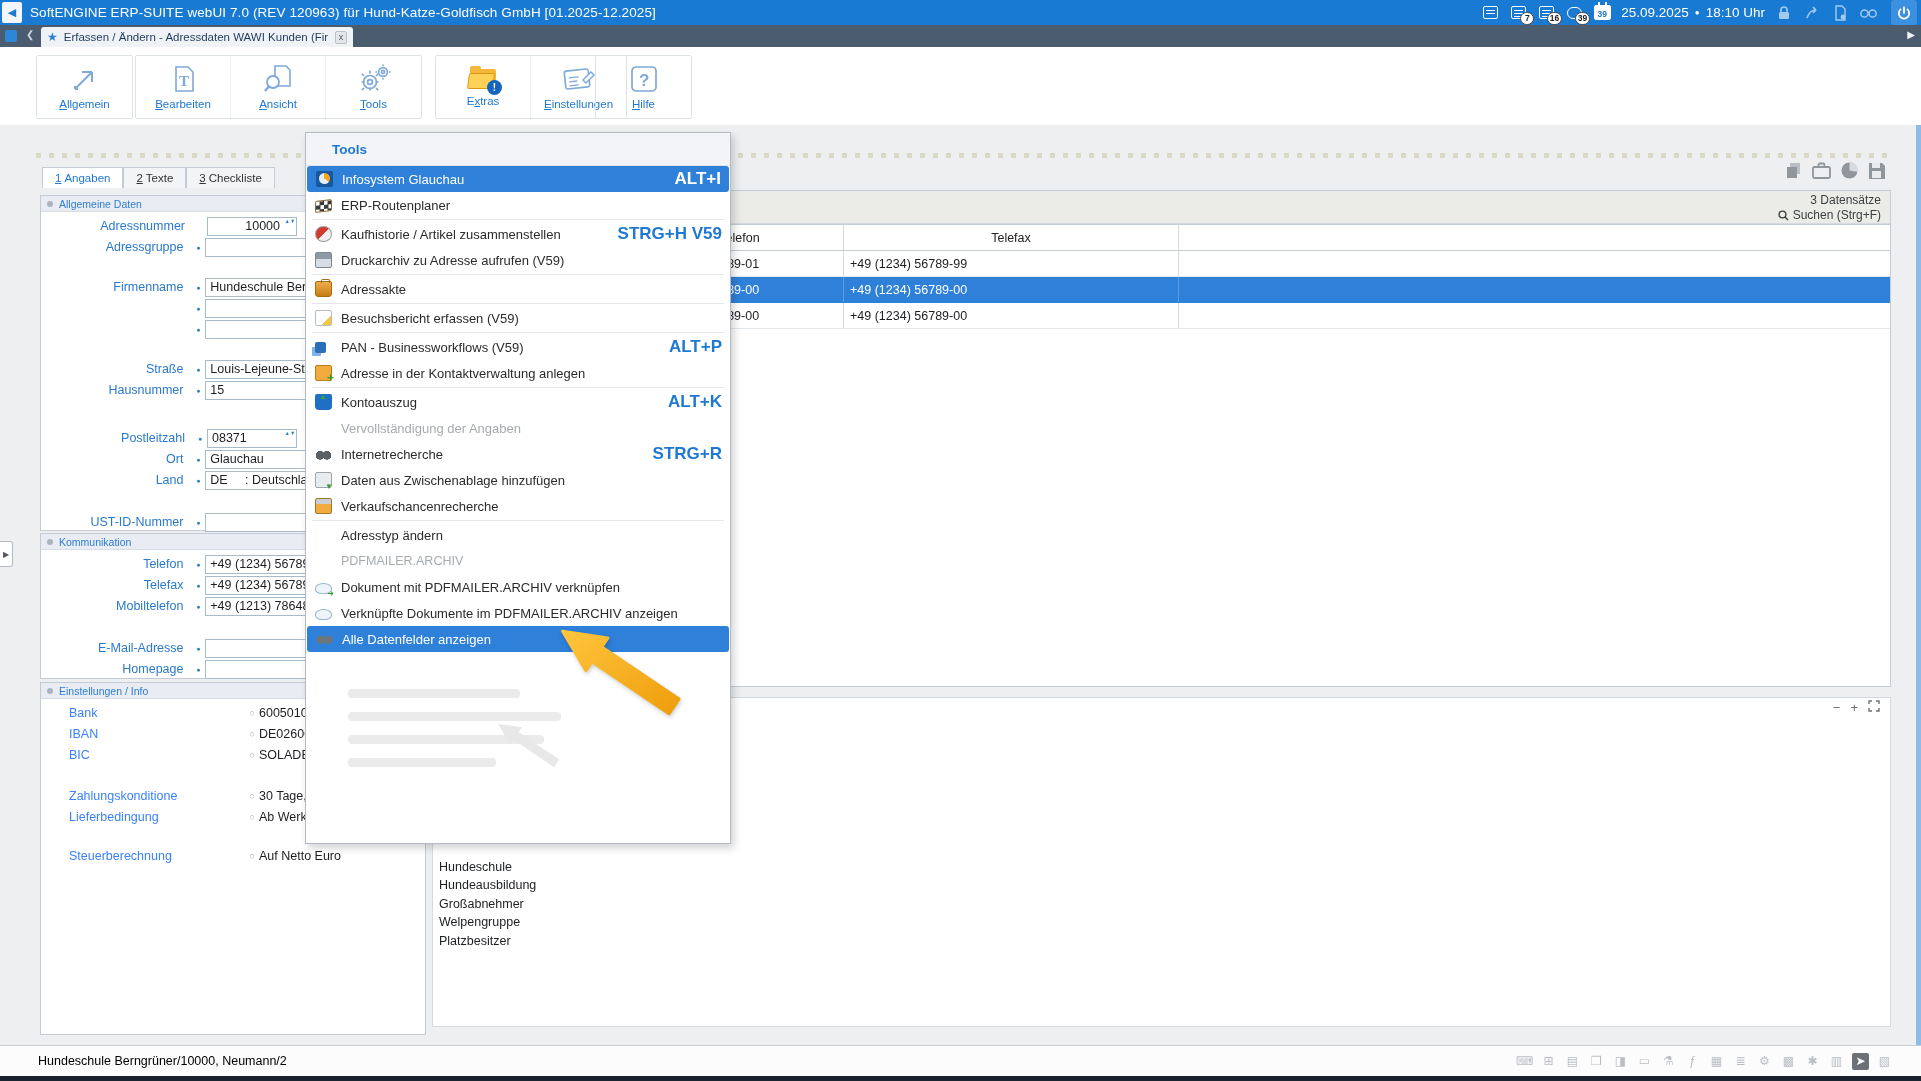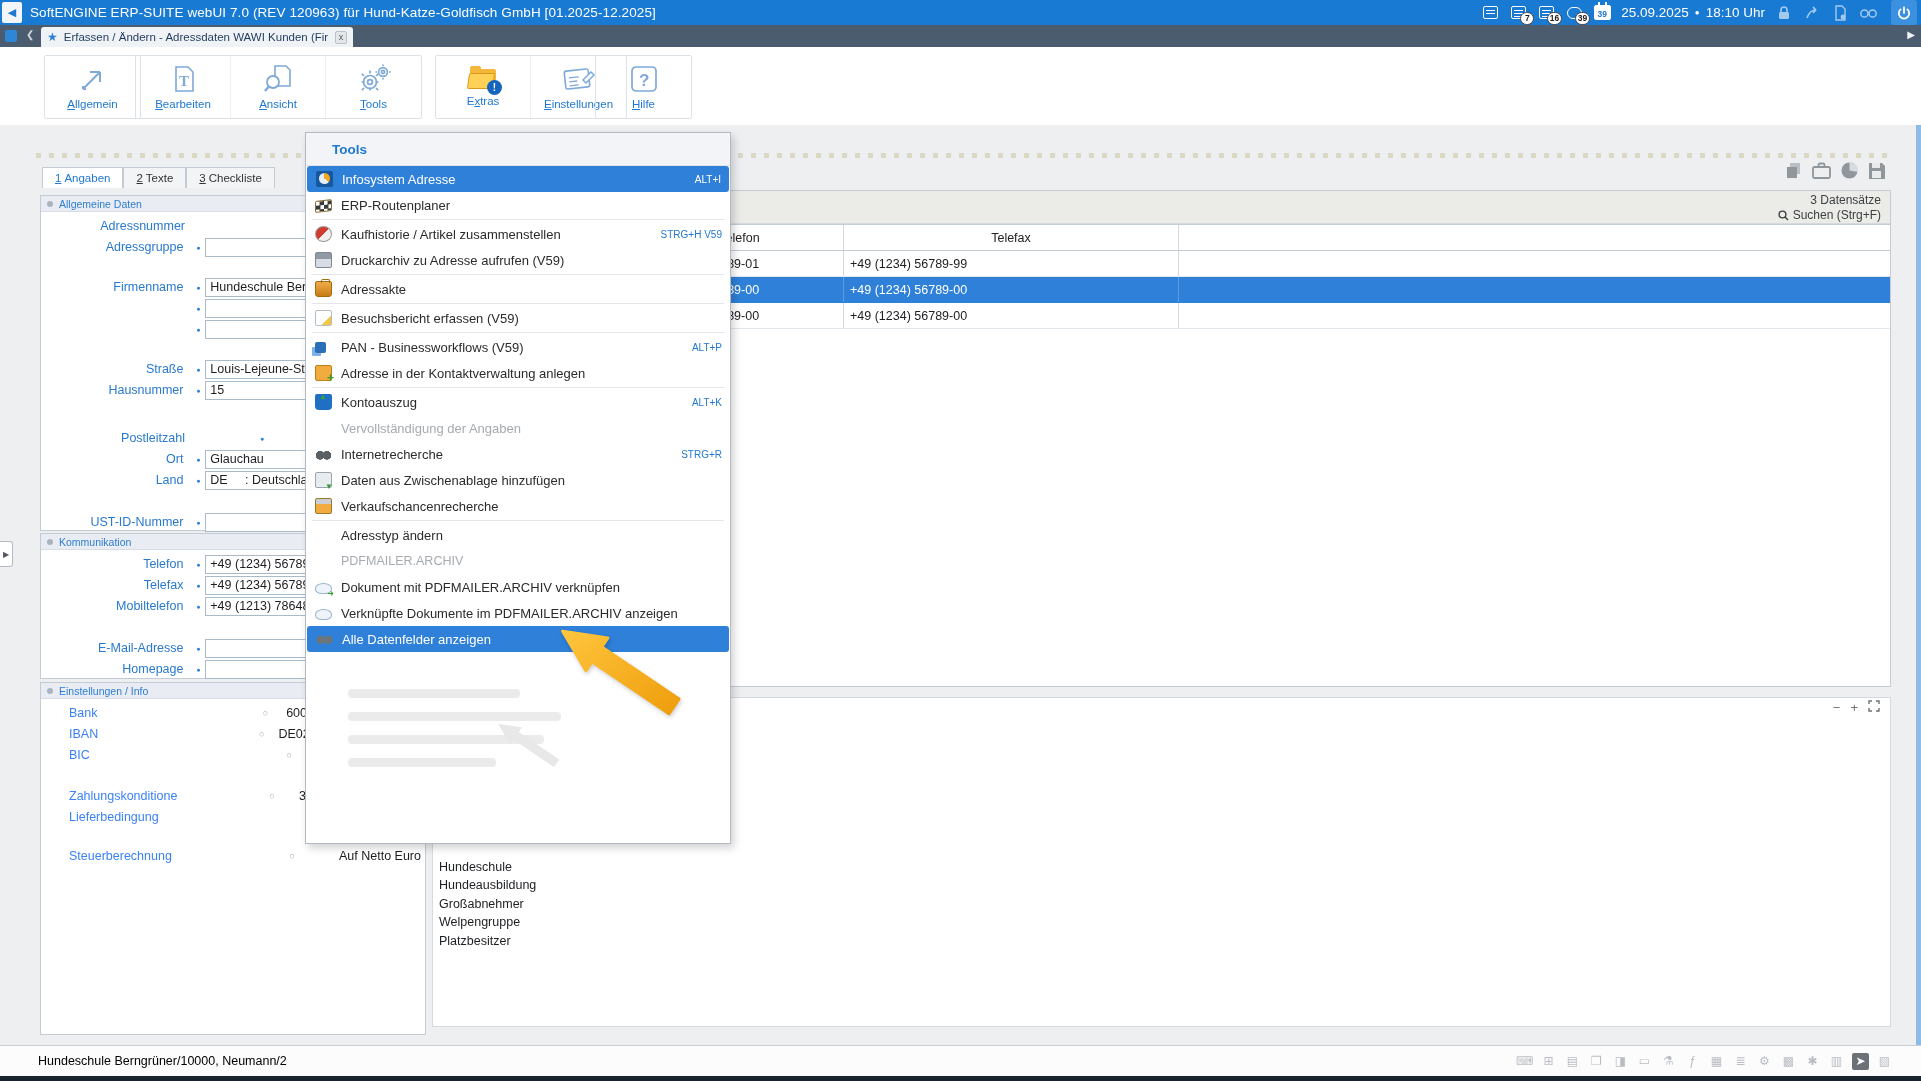--- a/index.html
+++ b/index.html
@@ -230,7 +230,7 @@
 </div>
 
 <div class="toolbar">
-  <div class="tgroup" style="left:44px">
+  <div class="tgroup" style="left:36px">
     <div class="tbtn">
       <span>
         <svg width="34" height="30" viewBox="0 0 34 30">

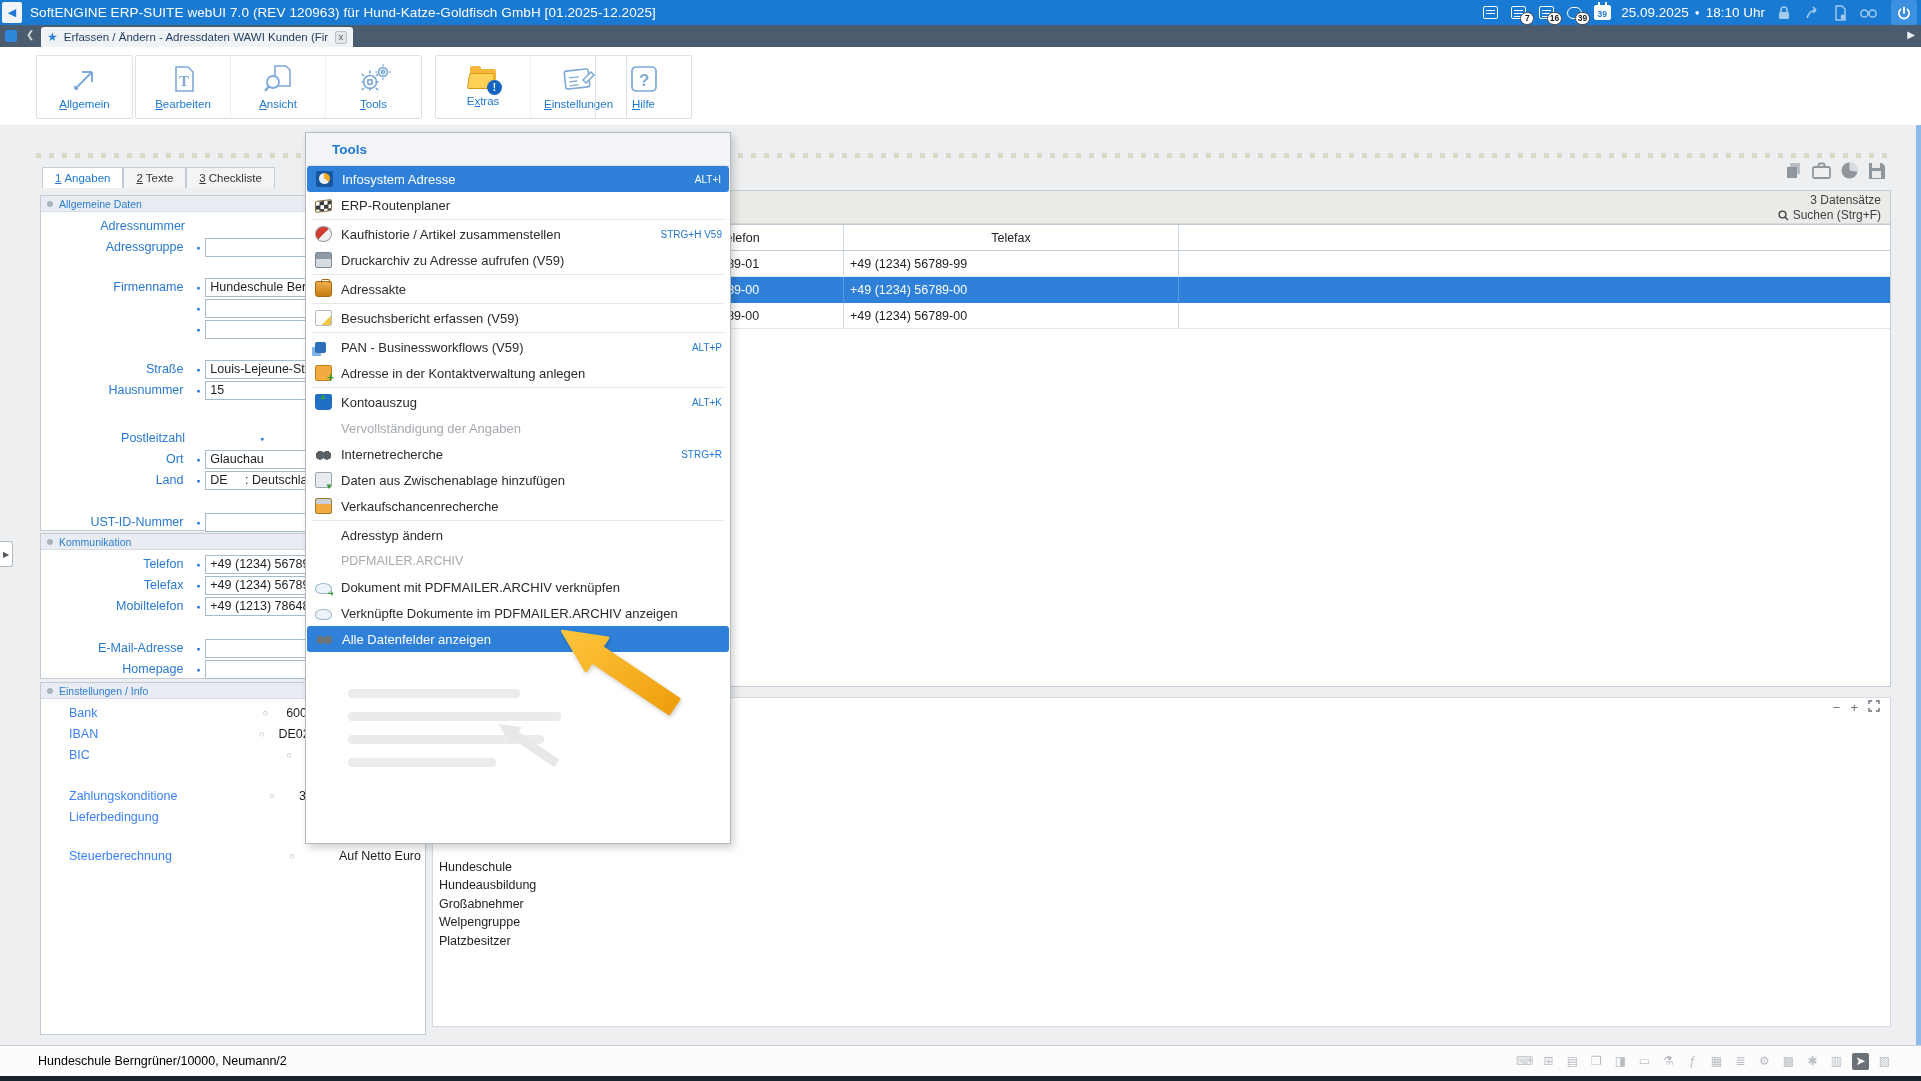--- a/index.html
+++ b/index.html
@@ -552,7 +552,7 @@
 
   <div class="mitem hl">
     <span class="mi ic-info"></span>
-    <span class="mlabel">Infosystem Adresse</span>
+    <span class="mlabel">Infosystem Glauchau</span>
     <span class="mshort">ALT+I</span>
   </div>
   <div class="mitem">

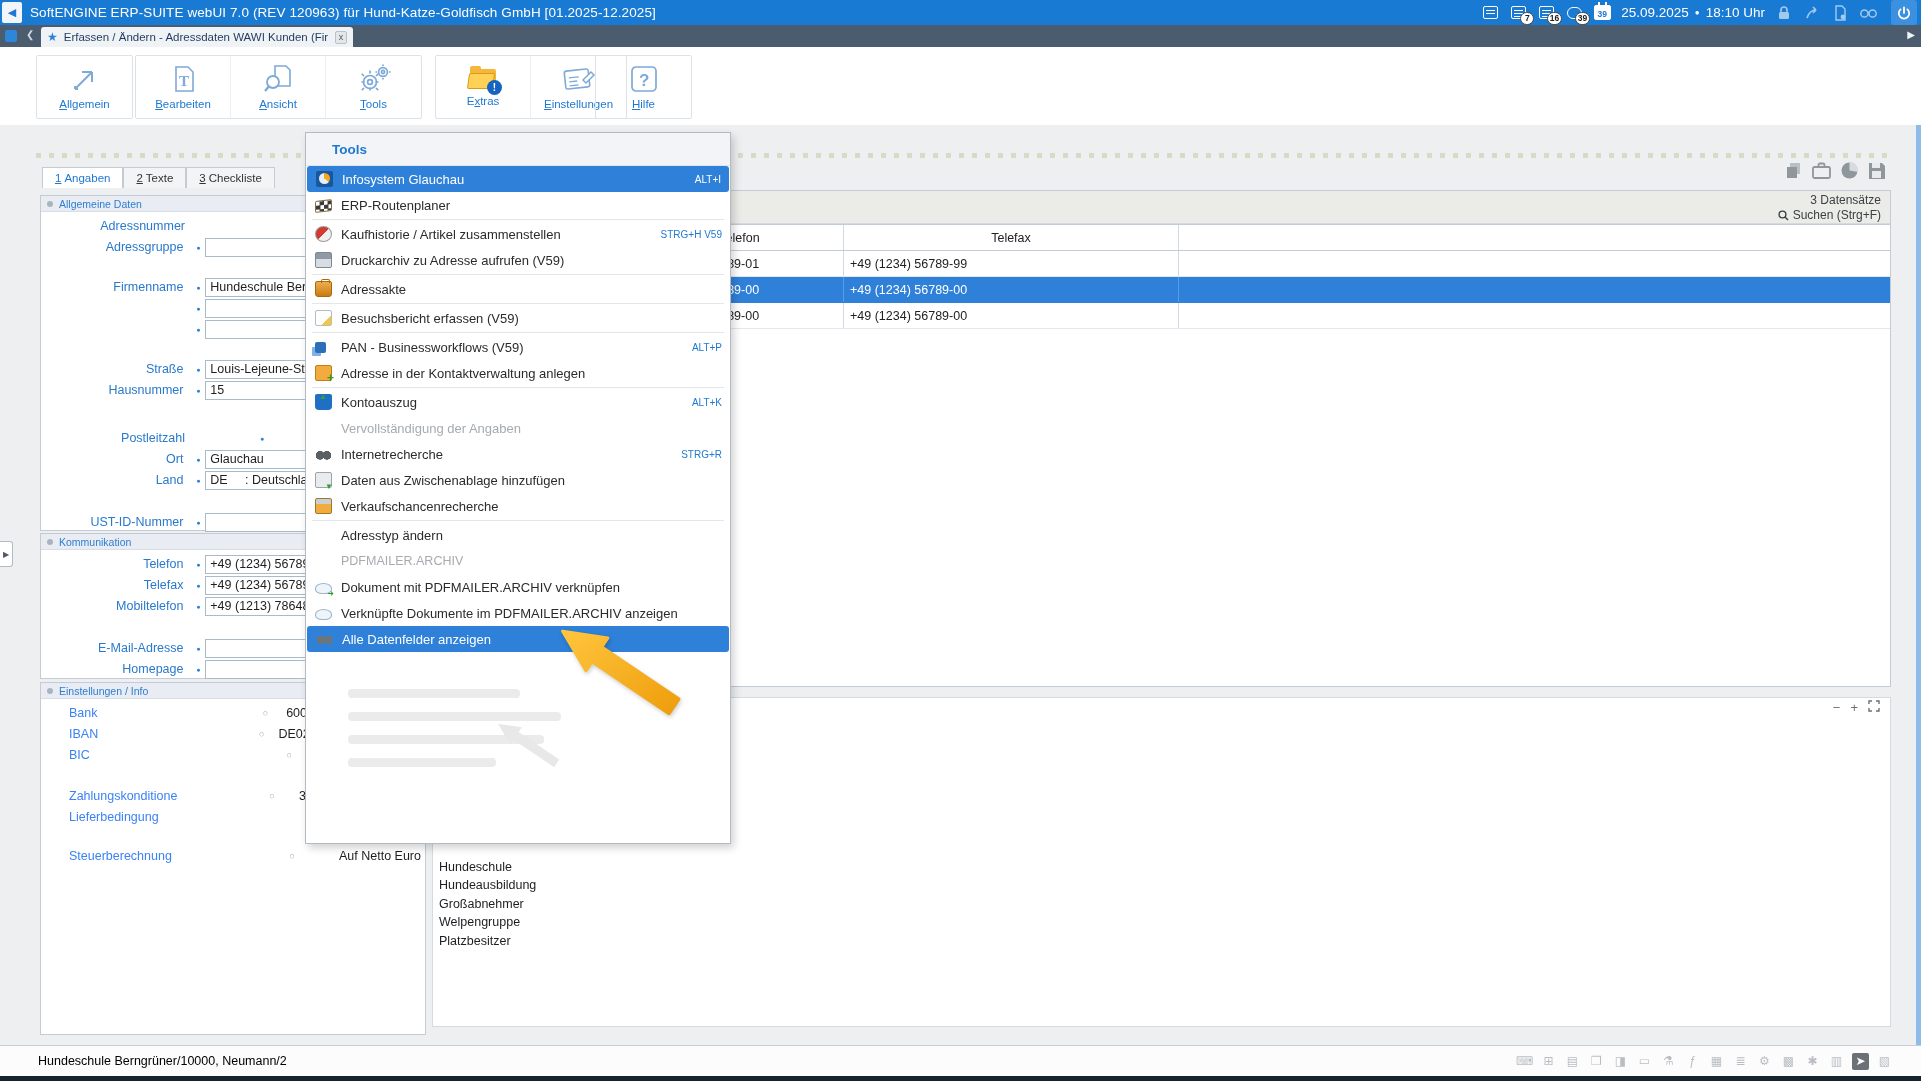--- a/index.html
+++ b/index.html
@@ -102,7 +102,7 @@
   .menu-title { height:33px; line-height:33px; background:#f2f4f7; color:#1f78d1; font-weight:bold; font-size:13.5px; padding-left:26px; border-bottom:1px solid #e0e3e7; }
   .mitem { height:26px; display:flex; align-items:center; padding:0 8px 0 9px; font-size:13px; color:#2b2b2b; }
   .mitem .mlabel { white-space:nowrap; overflow:hidden; }
-  .mitem .mshort { margin-left:auto; color:#1f78d1; font-size:10px; padding-left:10px; }
+  .mitem .mshort { margin-left:auto; color:#1f78d1; font-size:17px; padding-left:10px;font-weight:bold; }
   .mitem.hl { background:#2e80d9; color:#fff; border-radius:3px; margin:0 1px; }
   .mitem.hl .mshort { color:#fff; }
   .mitem.dis { color:#a6abb0; }

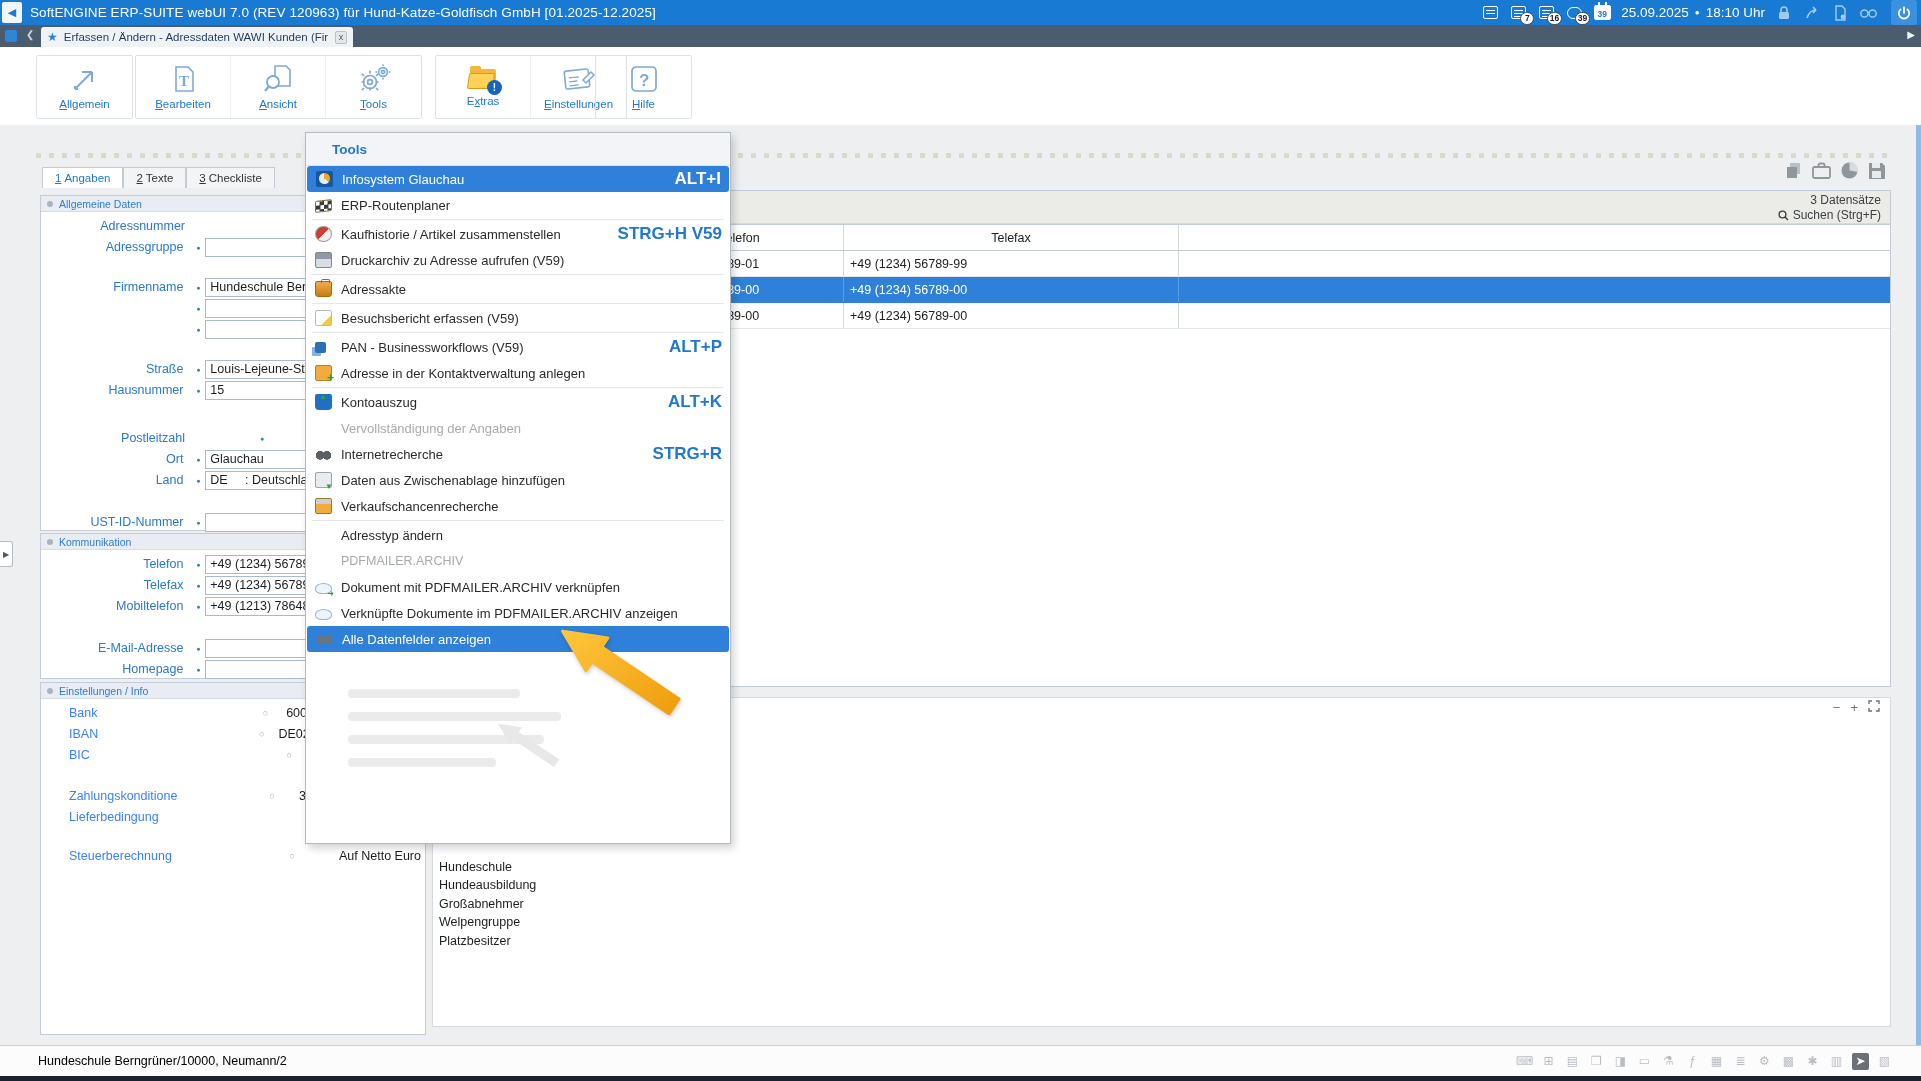--- a/index.html
+++ b/index.html
@@ -63,7 +63,7 @@
   .fsec { position:absolute; left:0; width:386px; background:#fff; border:1px solid #c3ccd6; }
   .fsec-h { height:16px; background:#e9edf3; border-bottom:1px solid #d6dde5; display:flex; align-items:center; gap:6px; padding-left:6px; font-size:10.5px; color:#2d7dd2; }
   .fsec-h .sdot { width:6px; height:6px; border-radius:50%; background:#a9b4bf; }
-  .frow { position:absolute; left:4px; right:4px; height:20px; display:flex; align-items:center;justify-content:space-between; }
+  .frow { position:absolute; left:4px; right:4px; height:20px; display:flex; align-items:center; }
   .flabel { width:148px; text-align:right; padding-right:8px; font-size:12.5px; color:#2979cc; white-space:nowrap; }
   .flabel.lite { color:#3b82f6; text-align:left; padding-left:24px; width:200px; }
   .fdot { width:14px; text-align:center; color:#2e80d9; font-size:7px; }

